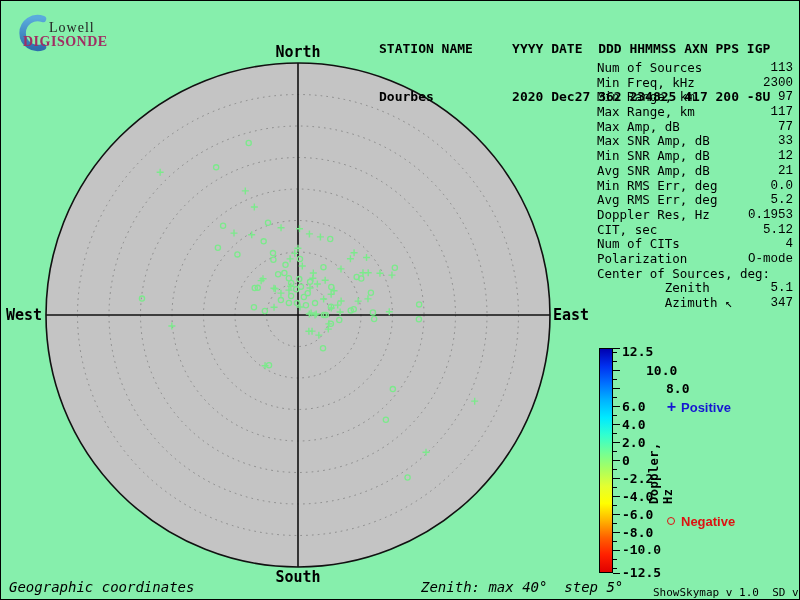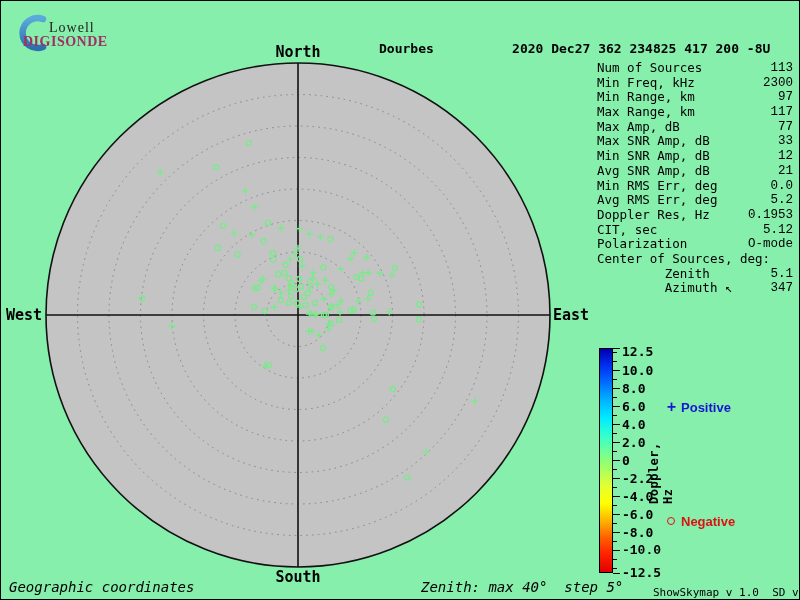--- a/index.html
+++ b/index.html
@@ -198,6 +198,7 @@
   </div>
 
   <div class="hdr">
+    <div>STATION NAME     YYYY DATE  DDD HHMMSS AXN PPS IGP</div>
     <div>Dourbes          2020 Dec27 362 234825 417 200 -8U</div>
   </div>
 

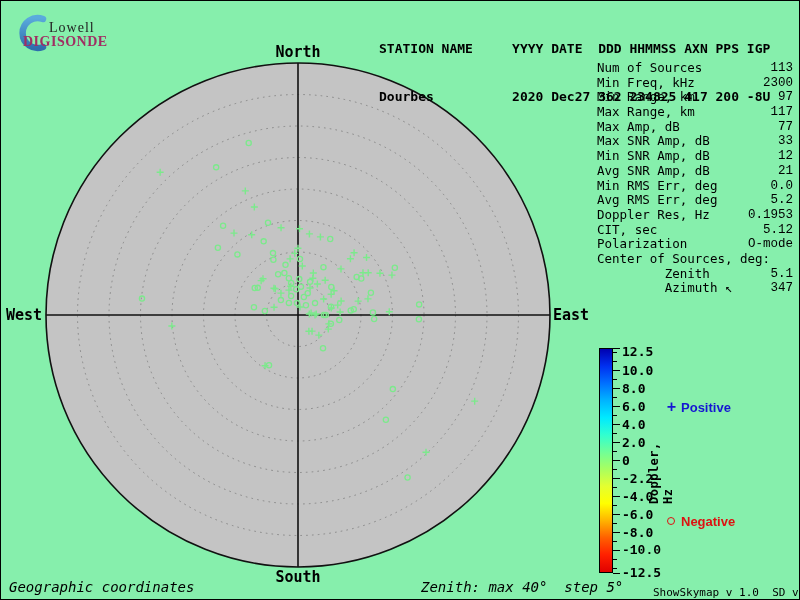--- a/index.html
+++ b/index.html
@@ -257,6 +257,10 @@
         <span class="stat-value">5.12</span>
       </div>
       <div class="stat-row">
+        <span class="stat-label">Num of CITs</span>
+        <span class="stat-value">4</span>
+      </div>
+      <div class="stat-row">
         <span class="stat-label">Polarization</span>
         <span class="stat-value">O-mode</span>
       </div>

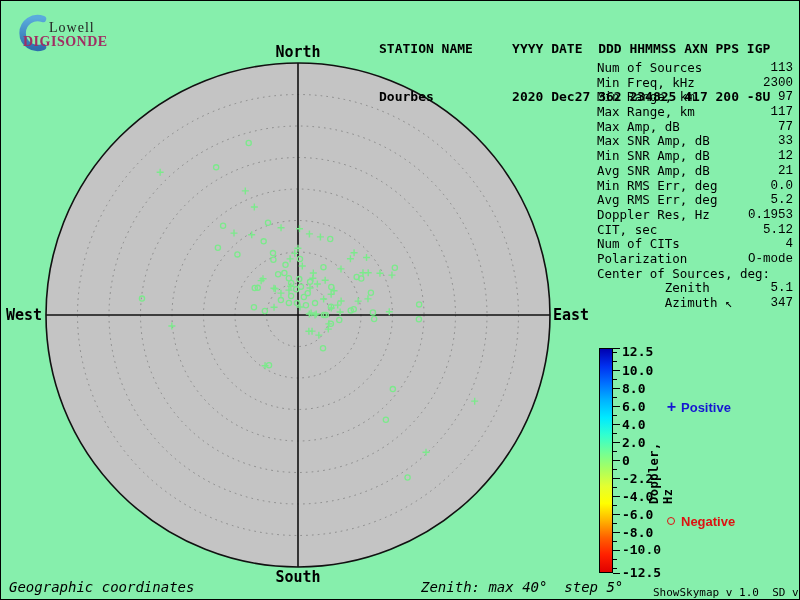--- a/index.html
+++ b/index.html
@@ -283,7 +283,7 @@
       <div class="cb-tick" style="left: 612px; width: 7px; top: 346.5px;"></div>
       <div class="cb-label" style="top: 343px;">12.5</div>
       <div class="cb-tick" style="left: 612px; width: 7px; top: 369px;"></div>
-      <div class="cb-label" style="top: 361.5px;">10.0</div>
+      <div class="cb-label" style="top: 361.5px; margin-left: 24px;">10.0</div>
       <div class="cb-tick" style="left: 612px; width: 7px; top: 387px;"></div>
       <div class="cb-label" style="top: 379.5px;">8.0</div>
       <div class="cb-tick" style="left: 612px; width: 7px; top: 405px;"></div>

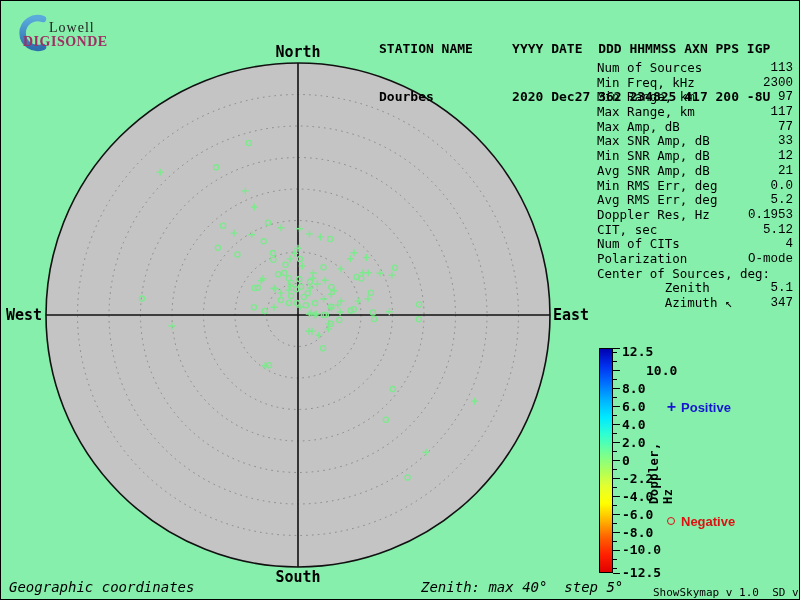--- a/index.html
+++ b/index.html
@@ -285,7 +285,7 @@
       <div class="cb-tick" style="left: 612px; width: 7px; top: 369px;"></div>
       <div class="cb-label" style="top: 361.5px; margin-left: 24px;">10.0</div>
       <div class="cb-tick" style="left: 612px; width: 7px; top: 387px;"></div>
-      <div class="cb-label" style="top: 379.5px;">8.0</div>
+      <div class="cb-label" style="top: 379.5px; margin-left: 44px;">8.0</div>
       <div class="cb-tick" style="left: 612px; width: 7px; top: 405px;"></div>
       <div class="cb-label" style="top: 397.5px;">6.0</div>
       <div class="cb-tick" style="left: 612px; width: 7px; top: 423px;"></div>

